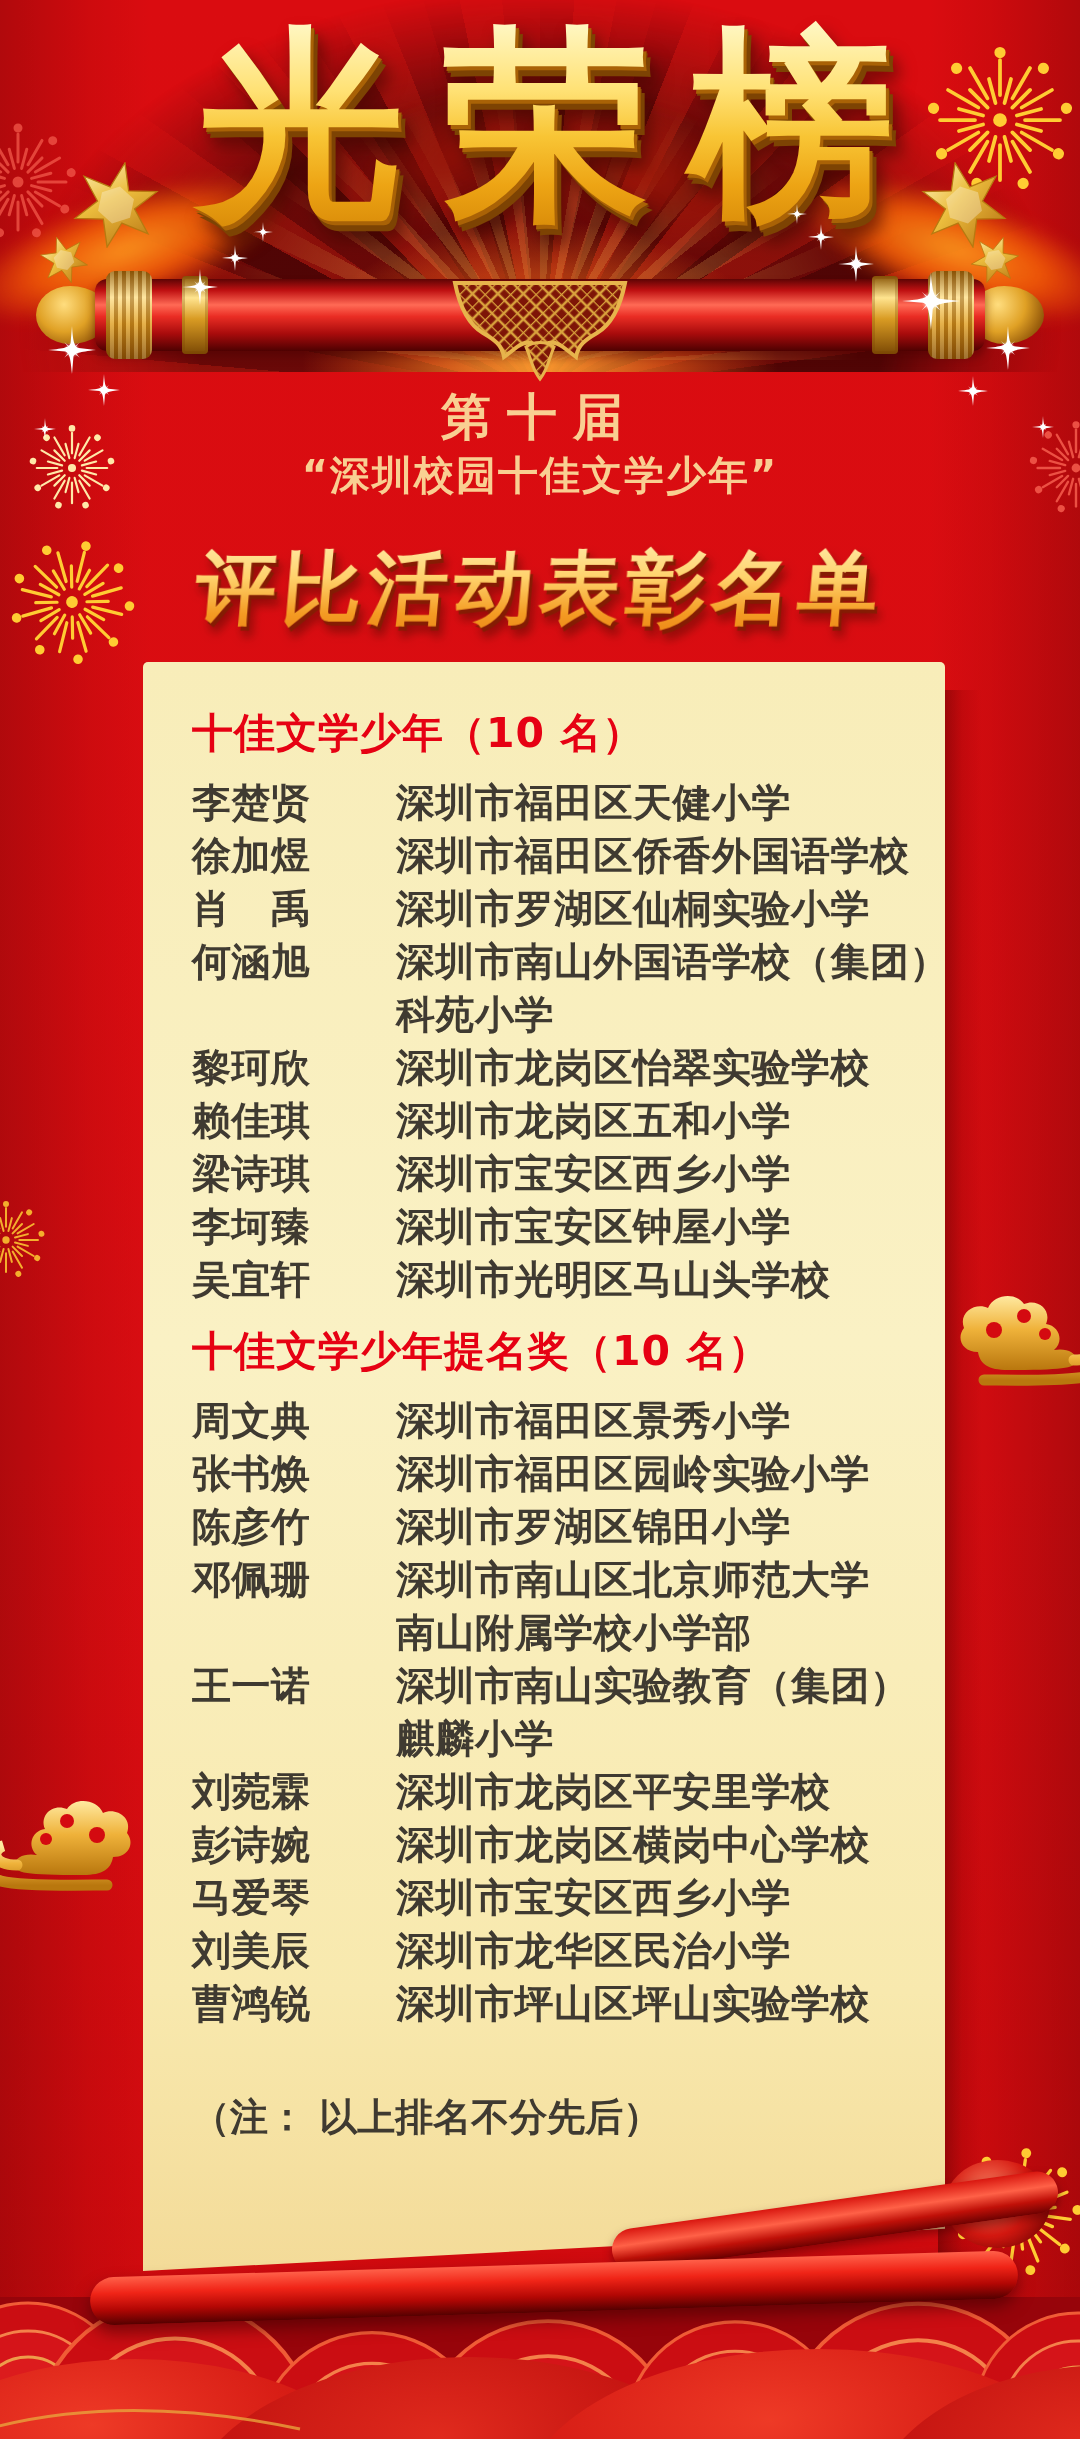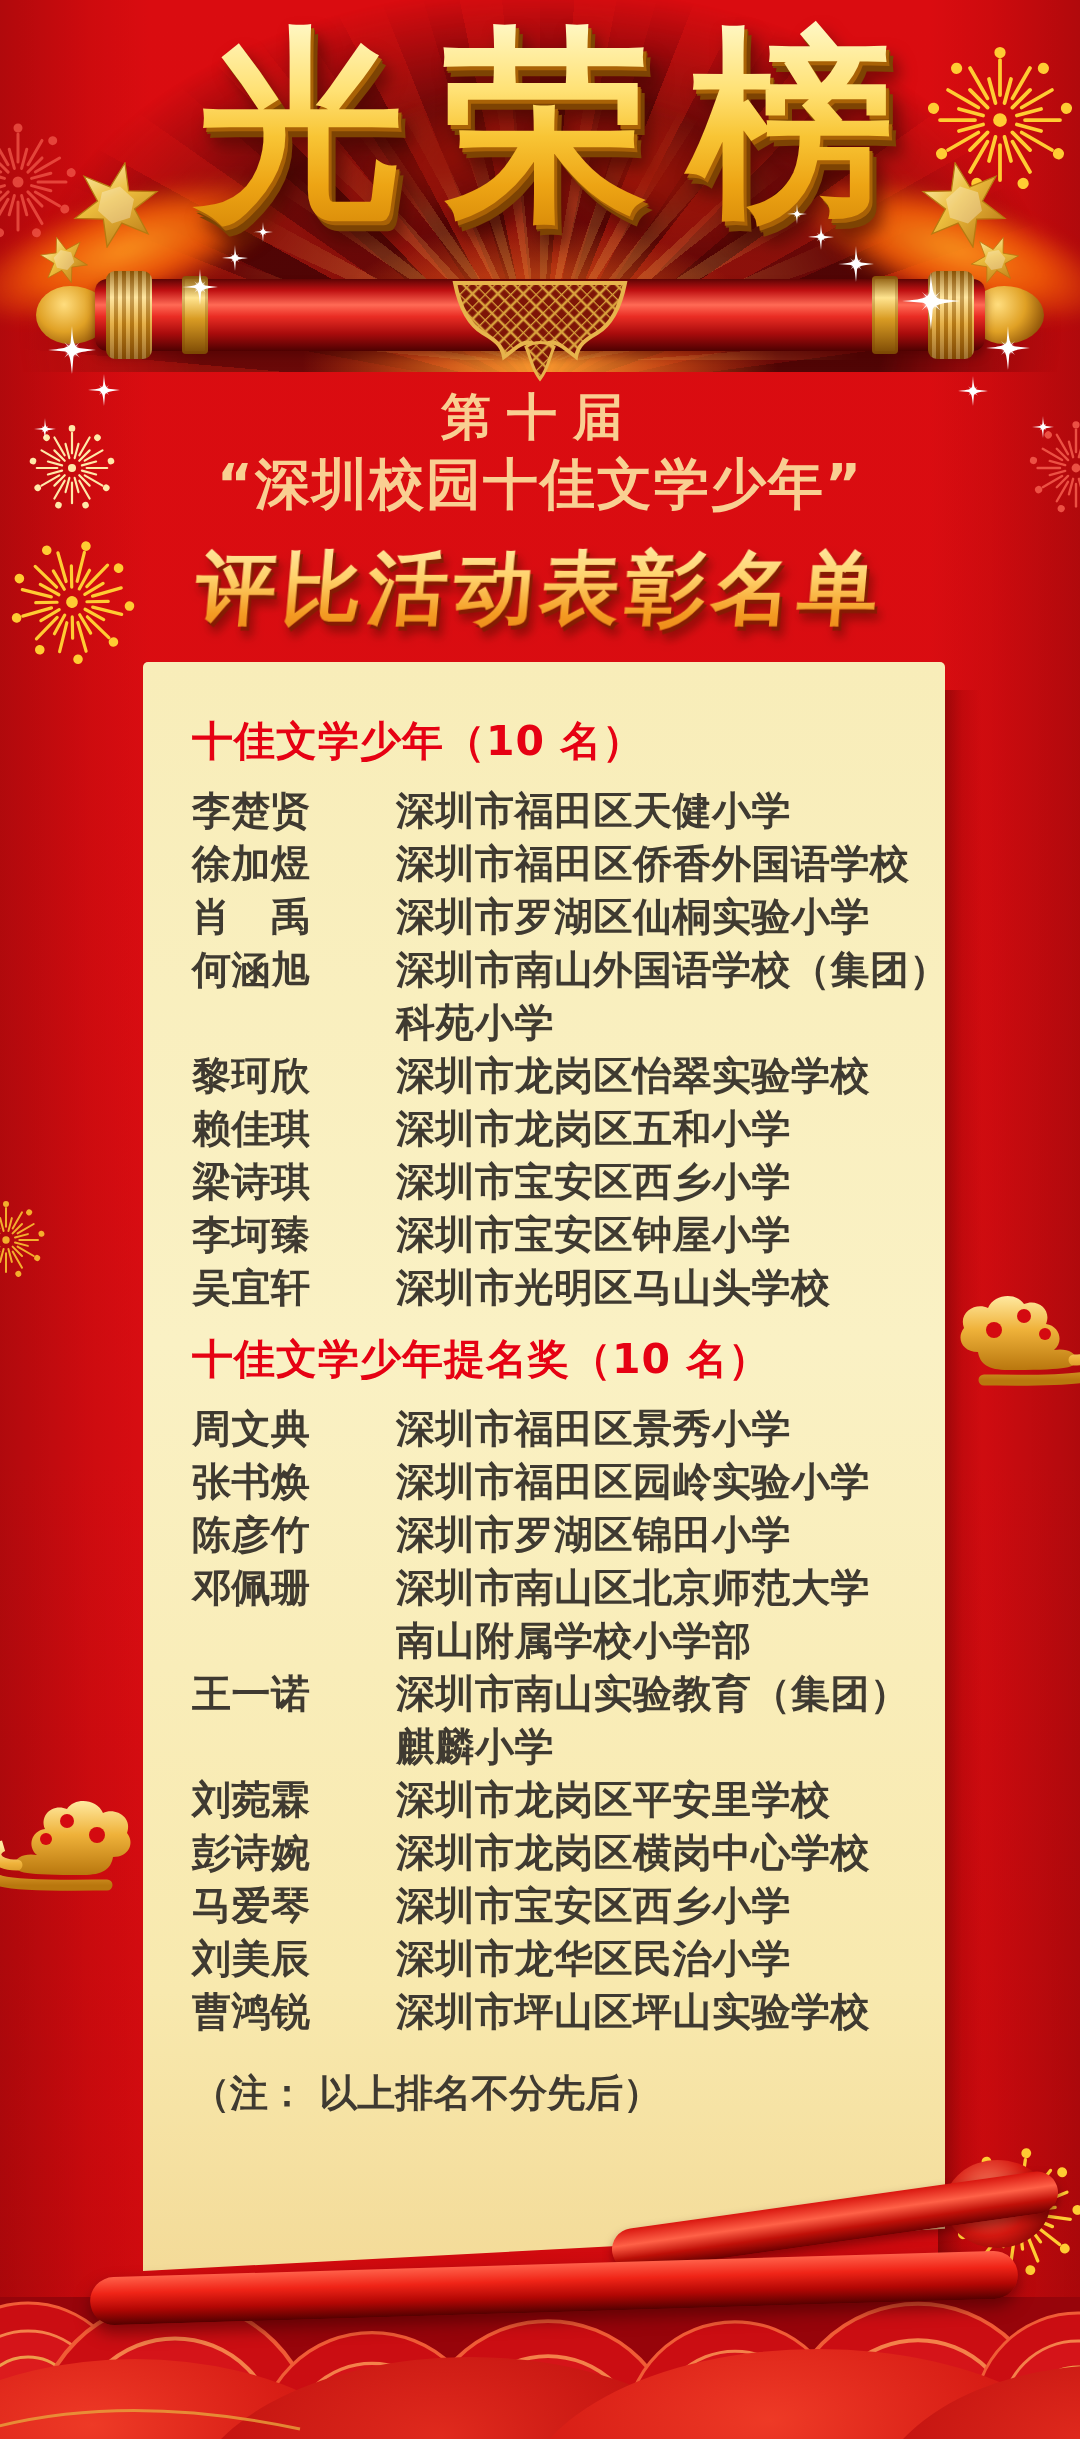--- a/index.html
+++ b/index.html
@@ -81,7 +81,7 @@
   .sub1{position:absolute;left:0;right:0;top:384px;z-index:8;text-align:center;
     font-size:50px;font-weight:800;letter-spacing:16px;color:#F9CF92;}
   .sub2{position:absolute;left:0;right:0;top:448px;z-index:8;text-align:center;
-    font-size:55px;font-weight:800;letter-spacing:2px;color:#F9CF92;}
+    font-size:40px;font-weight:800;letter-spacing:2px;color:#F9CF92;}
   .sub3{position:absolute;left:0;right:0;top:536px;z-index:8;text-align:center;
     font-size:80px;font-weight:900;letter-spacing:6px;transform:skewX(-5deg);
     background:linear-gradient(180deg,#FFE9A4 6%,#FFD26C 38%,#F49B23 72%,#E87F10 100%);

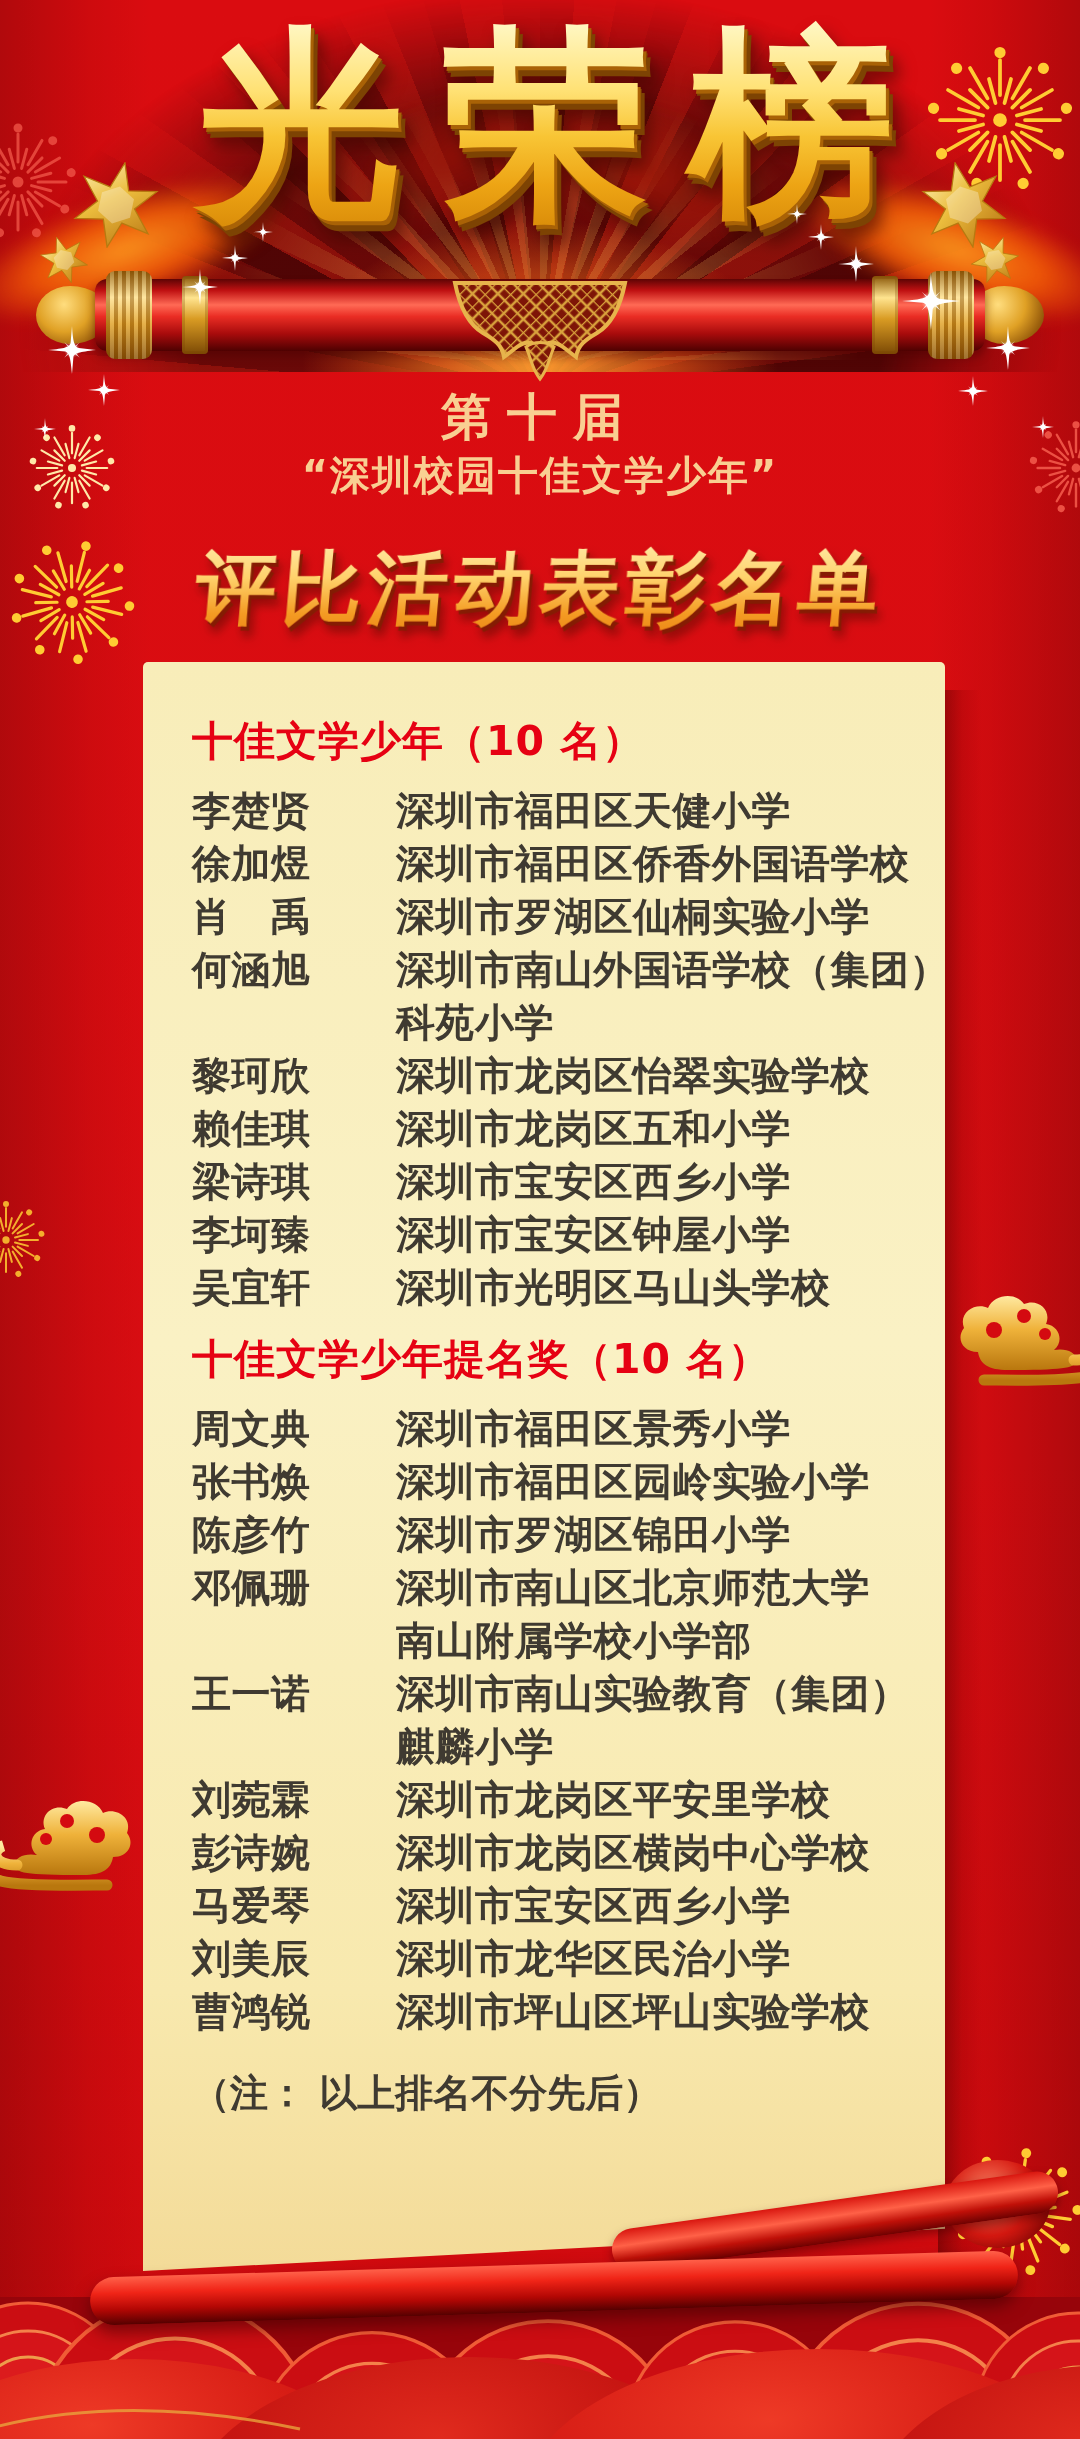--- a/index.html
+++ b/index.html
@@ -98,7 +98,7 @@
     box-shadow:-6px 0 12px rgba(120,0,0,.28);}
   .panel-inner{padding:44px 22px 0 49px;color:#3F3A31;}
   .section-header{font-size:41px;font-weight:800;color:#E60113;height:46px;line-height:46px;letter-spacing:1px;}
-  .sec1 .section-header{margin-top:12px;}
+  .sec1 .section-header{margin-top:4px;}
   .sec2 .section-header{margin-top:22px;}
   .rows{margin-top:20px;}
   .row{display:flex;height:53px;align-items:center;font-size:39px;font-weight:700;letter-spacing:.5px;}

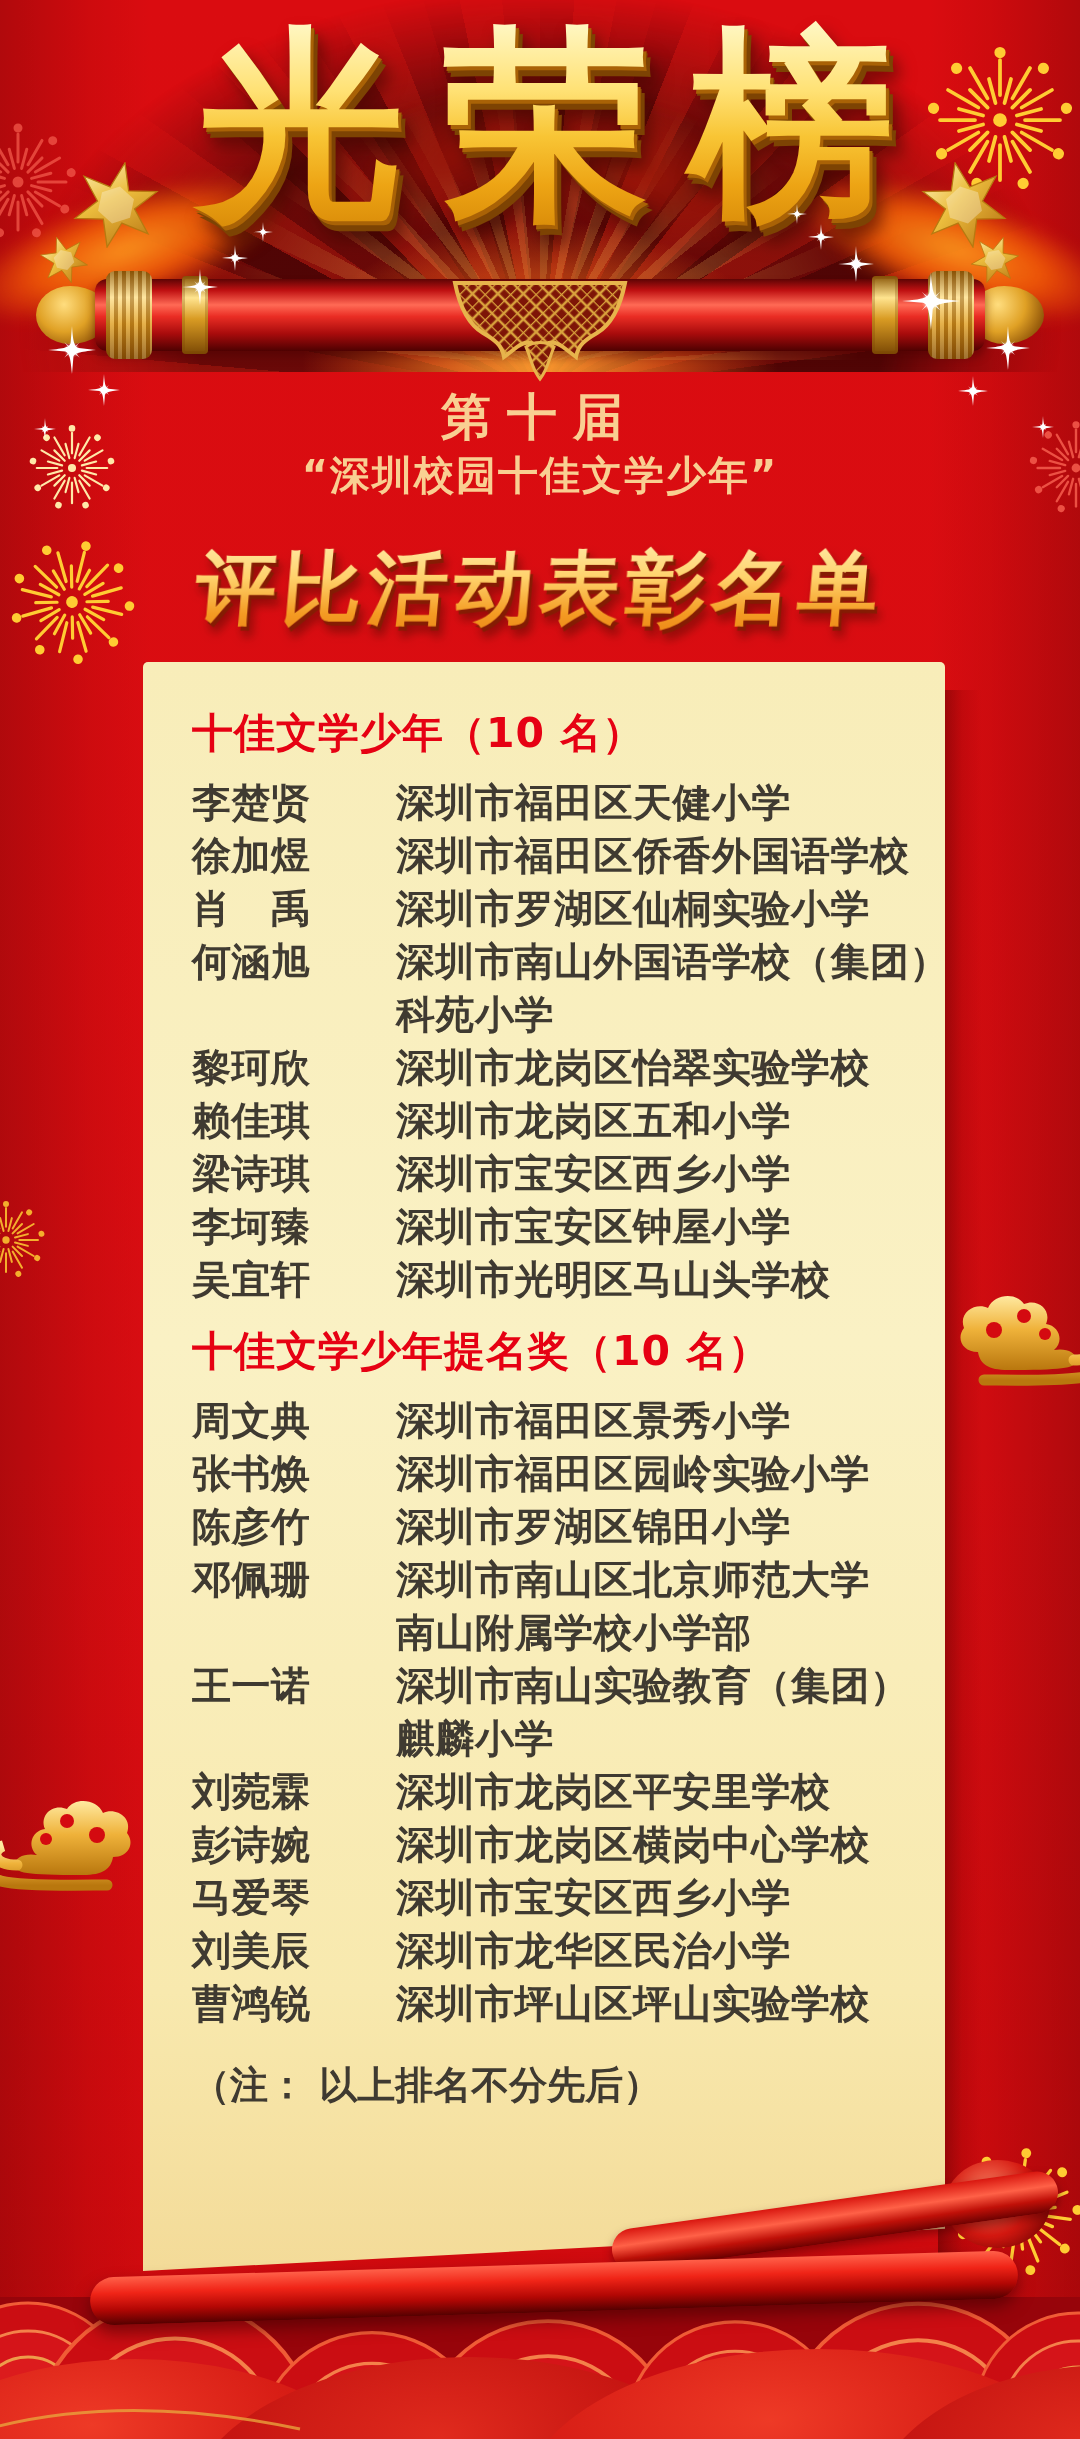--- a/index.html
+++ b/index.html
@@ -104,7 +104,7 @@
   .row{display:flex;height:53px;align-items:center;font-size:39px;font-weight:700;letter-spacing:.5px;}
   .row .name{width:204px;flex:0 0 204px;}
   .row .school{flex:1;white-space:nowrap;}
-  .note-line{margin-top:30px;font-size:38px;font-weight:700;color:#3F3A31;}
+  .note-line{margin-top:62px;font-size:38px;font-weight:700;color:#3F3A31;}
 
   
   .cloud{position:absolute;z-index:11;}

